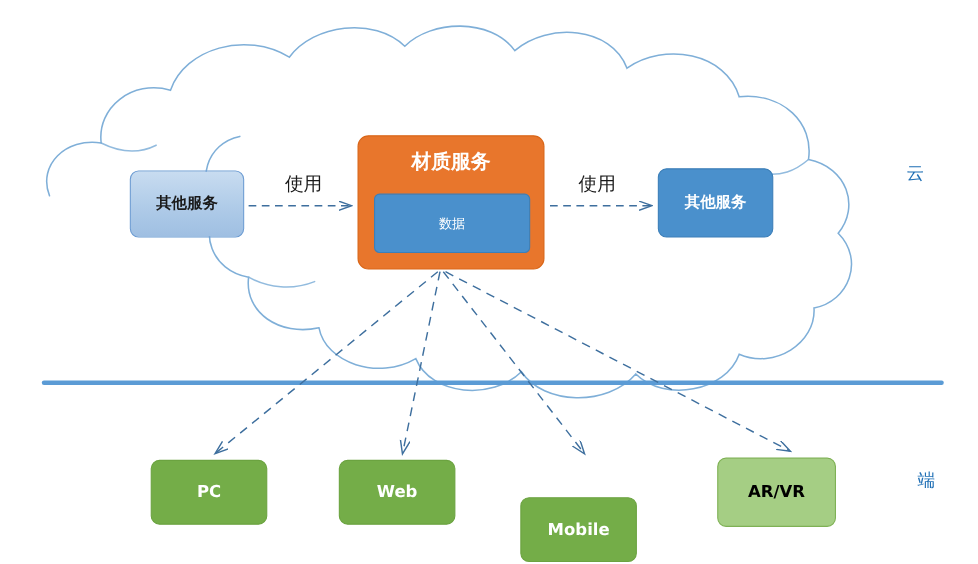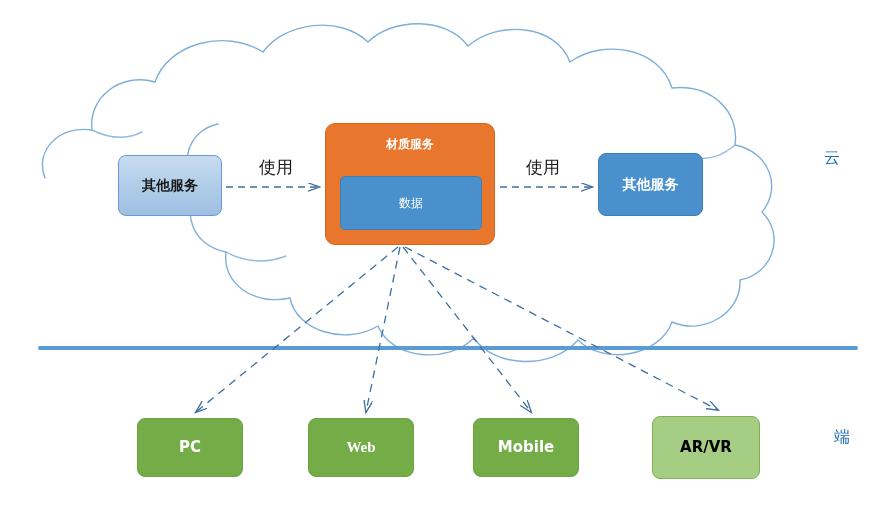--- a/index.html
+++ b/index.html
@@ -51,7 +51,7 @@
     width: 100%;
     text-align: center;
     color: #ffffff;
-    font-size: 12px;
+    font-size: 18px;
     font-weight: bold;
   }
   .svc-inner-wrap {

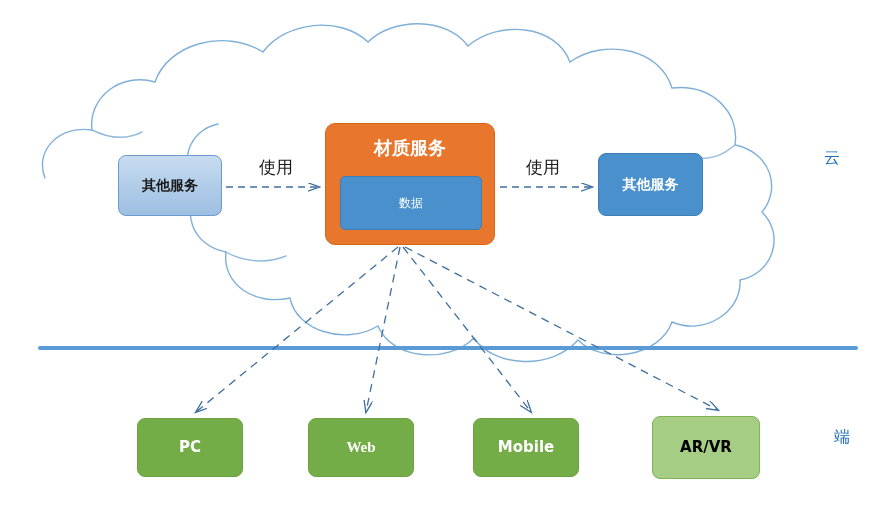--- a/index.html
+++ b/index.html
@@ -216,7 +216,7 @@
   <div class="node client dark" style="left:137px;text-align:right;">
     <span>PC</span>
   </div>
-  <div class="node client dark" style="left:308px;font-family:Liberation Serif, serif;">
+  <div class="node client dark" style="left:308px;">
     <span>Web</span>
   </div>
   <div class="node client dark" style="left:473px;">

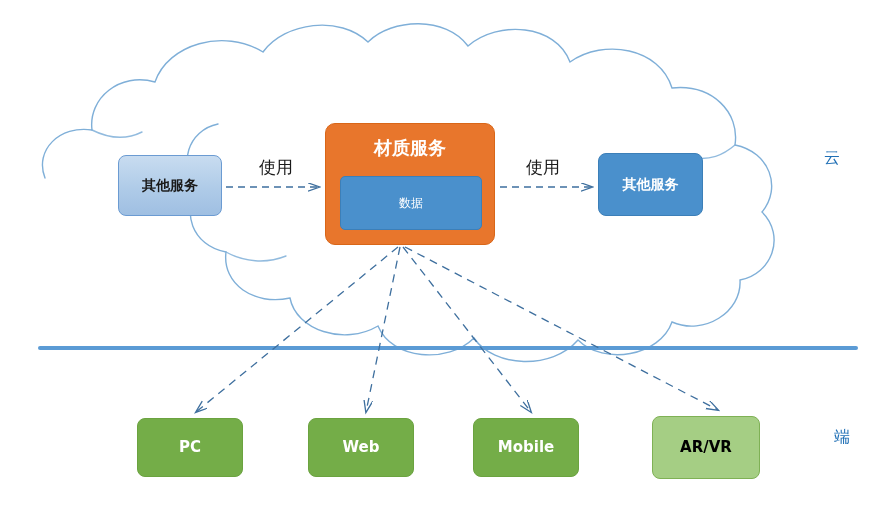--- a/index.html
+++ b/index.html
@@ -219,7 +219,7 @@
   <div class="node client dark" style="left:308px;">
     <span>Web</span>
   </div>
-  <div class="node client dark" style="left:473px;">
+  <div class="node client dark" style="left:473px;margin-top:34px;">
     <span>Mobile</span>
   </div>
   <div class="node client light" style="left:652px; width:108px; top:416px; height:63px;">

